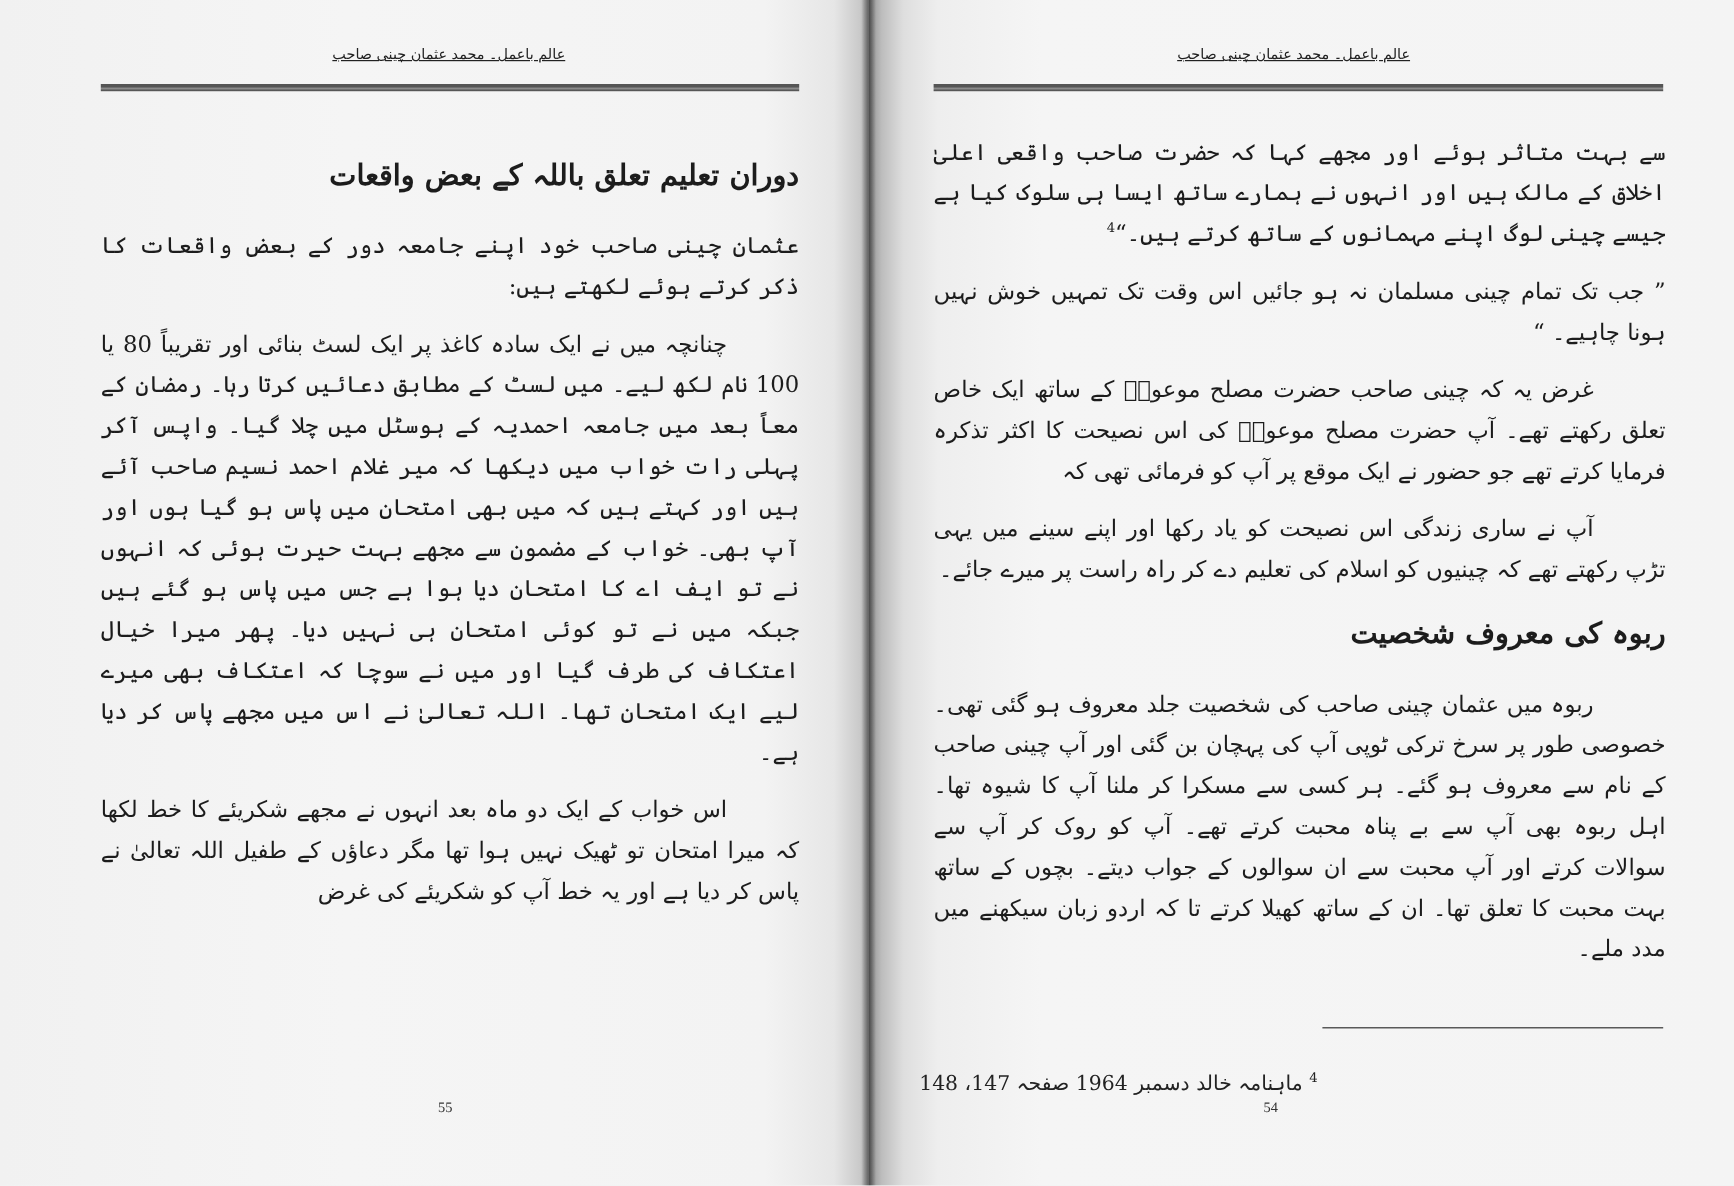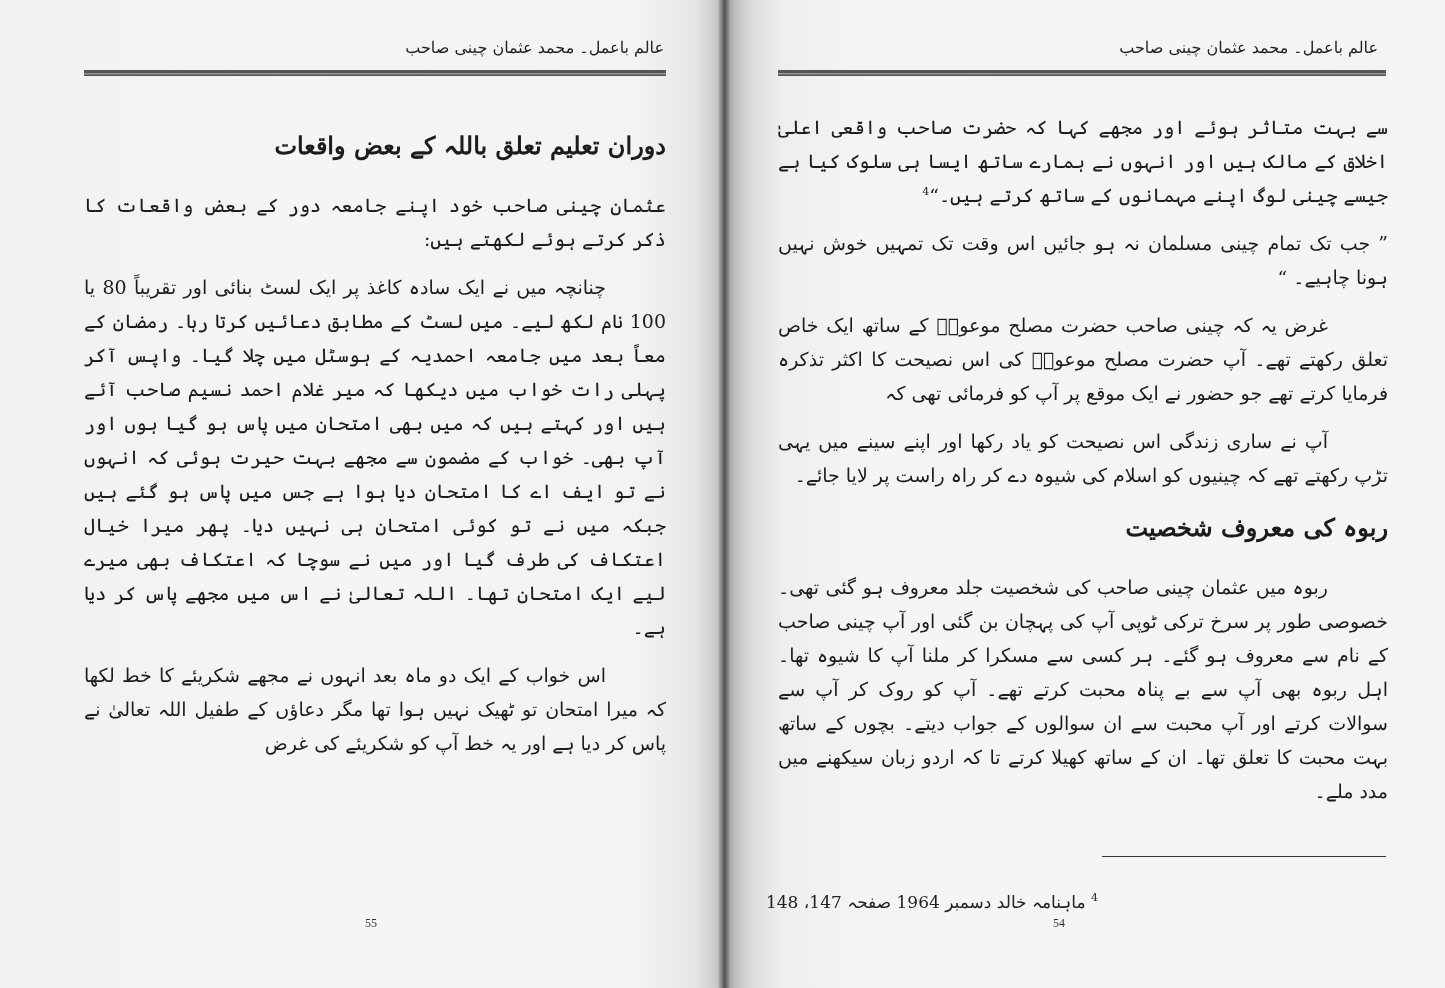--- a/index.html
+++ b/index.html
@@ -45,10 +45,11 @@
     .running-head {
       position: absolute;
       top: 38px;
-      text-align: right;
+      text-align: center;
       direction: rtl;
-      font-size: 16px;
+      font-size: 12px;
       color: #222;
+      text-decoration: underline;
     }
     .page-left .running-head { left: 84px; width: 580px; }
     .page-right .running-head { left: 54px; width: 600px; }

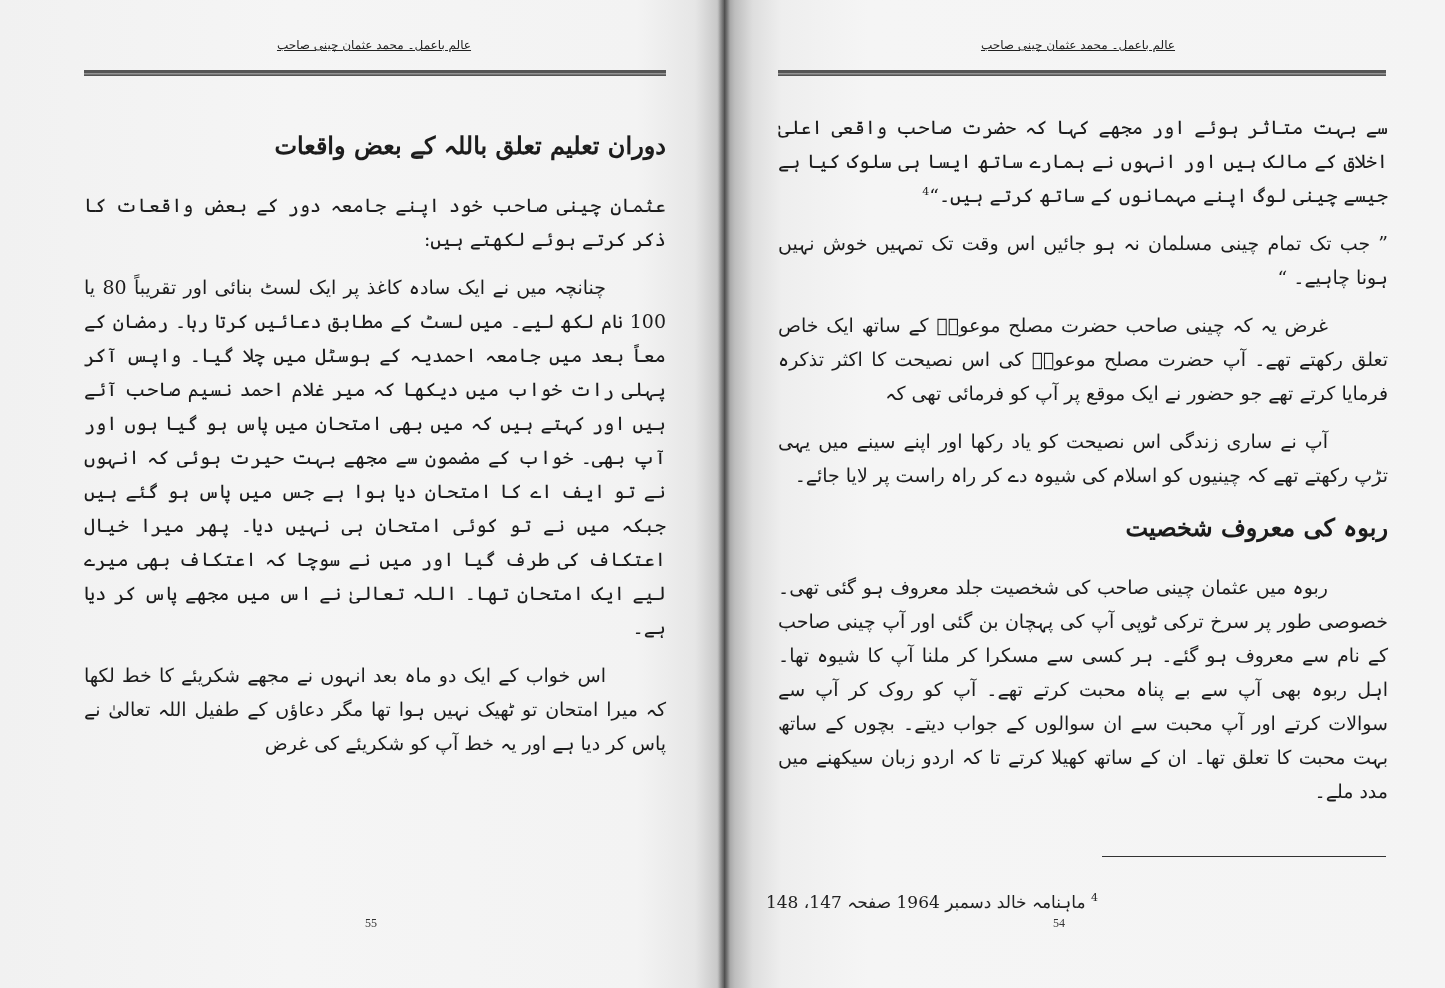--- a/index.html
+++ b/index.html
@@ -146,7 +146,7 @@
       <p class="para"><span>سے بہت متاثر ہوئے اور مجھے کہا کہ حضرت صاحب واقعی اعلیٰ اخلاق کے مالک ہیں اور انہوں نے ہمارے ساتھ ایسا ہی سلوک کیا ہے جیسے چینی لوگ اپنے مہمانوں کے ساتھ کرتے ہیں۔“</span><span class="sup">4</span></p>
       <p class="para">” جب تک تمام چینی مسلمان نہ ہو جائیں اس وقت تک تمہیں خوش نہیں ہونا چاہیے۔ “</p>
       <p class="para indent">غرض یہ کہ چینی صاحب حضرت مصلح موعودؓ کے ساتھ ایک خاص تعلق رکھتے تھے۔ آپ حضرت مصلح موعودؓ کی اس نصیحت کا اکثر تذکرہ فرمایا کرتے تھے جو حضور نے ایک موقع پر آپ کو فرمائی تھی کہ</p>
-      <p class="para indent">آپ نے ساری زندگی اس نصیحت کو یاد رکھا اور اپنے سینے میں یہی تڑپ رکھتے تھے کہ چینیوں کو اسلام کی شیوہ دے کر راہ راست پر لایا جائے۔</p>
+      <p class="para indent">آپ نے ساری زندگی اس نصیحت کو یاد رکھا اور اپنے سینے میں یہی تڑپ رکھتے تھے کہ چینیوں کو اسلام کی تعلیم دے کر راہ راست پر میرے جائے۔</p>
       <p class="para heading">ربوہ کی معروف شخصیت</p>
       <p class="para indent">ربوہ میں عثمان چینی صاحب کی شخصیت جلد معروف ہو گئی تھی۔ خصوصی طور پر سرخ ترکی ٹوپی آپ کی پہچان بن گئی اور آپ چینی صاحب کے نام سے معروف ہو گئے۔ ہر کسی سے مسکرا کر ملنا آپ کا شیوہ تھا۔ اہل ربوہ بھی آپ سے بے پناہ محبت کرتے تھے۔ آپ کو روک کر آپ سے سوالات کرتے اور آپ محبت سے ان سوالوں کے جواب دیتے۔ بچوں کے ساتھ بہت محبت کا تعلق تھا۔ ان کے ساتھ کھیلا کرتے تا کہ اردو زبان سیکھنے میں مدد ملے۔</p>
     </div>

